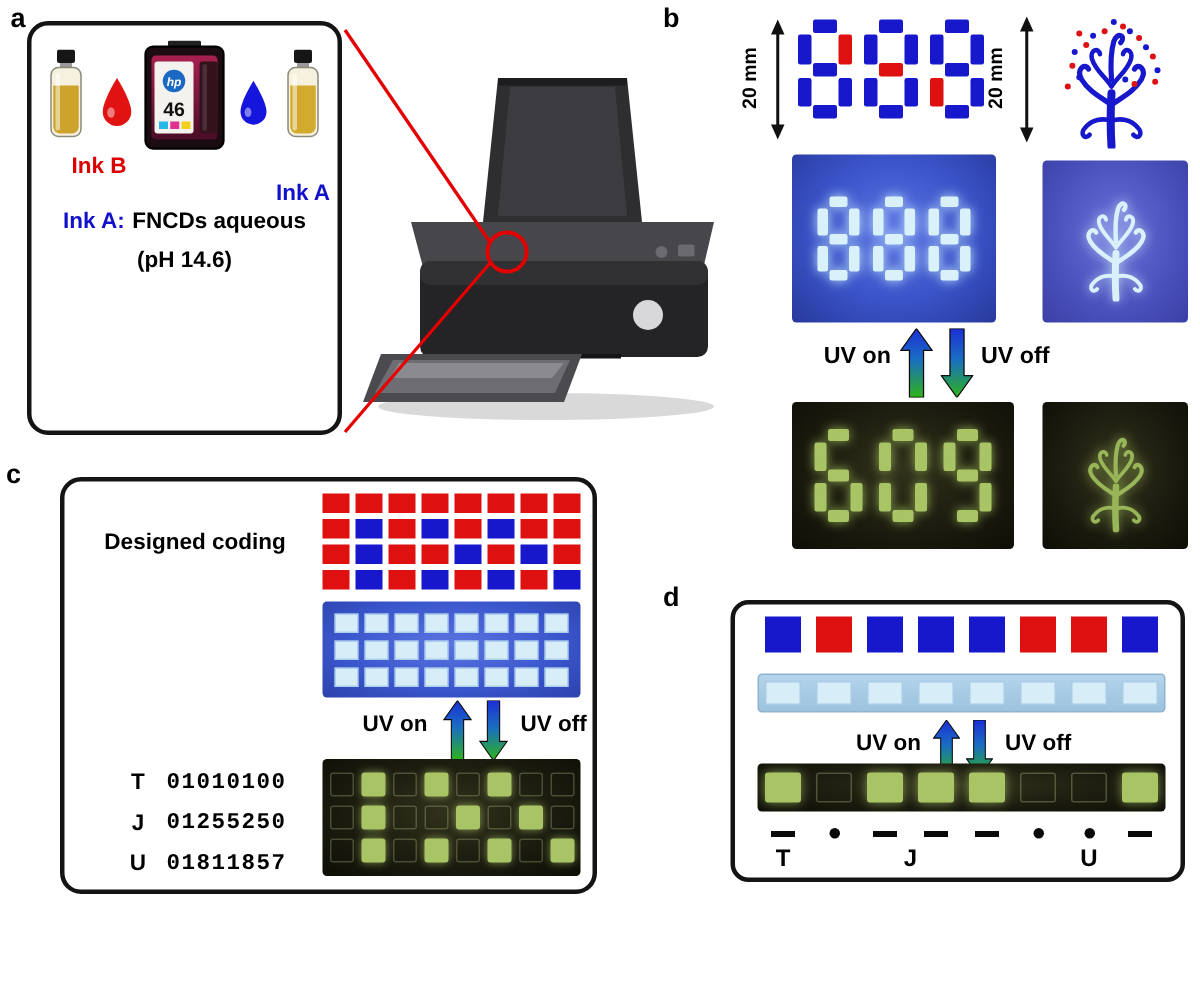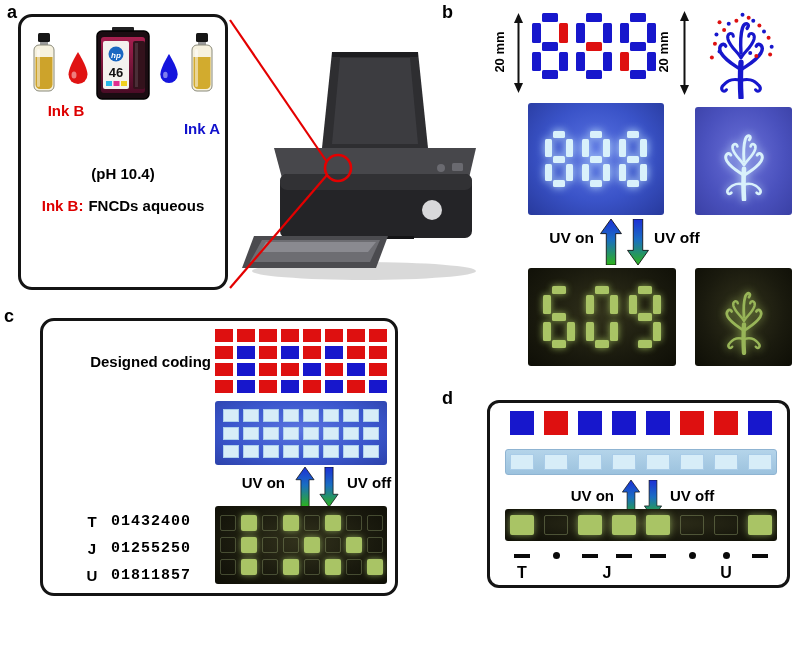--- a/index.html
+++ b/index.html
@@ -126,6 +126,9 @@
     </svg>
     <div class="inkname red" style="left:14px;top:85px;width:62px">Ink B</div>
     <div class="inkname blue" style="left:150px;top:103px;width:62px">Ink A</div>
+    <div class="inkline" style="top:122px">
+      <span class="blue pref">Ink A:</span><span>FNCDs aqueous</span>
+    </div>
     <div class="inkline" style="top:148px">(pH 10.4)</div>
     <div class="inkline" style="top:180px">
       <span class="red pref">Ink B:</span><span>FNCDs aqueous</span>

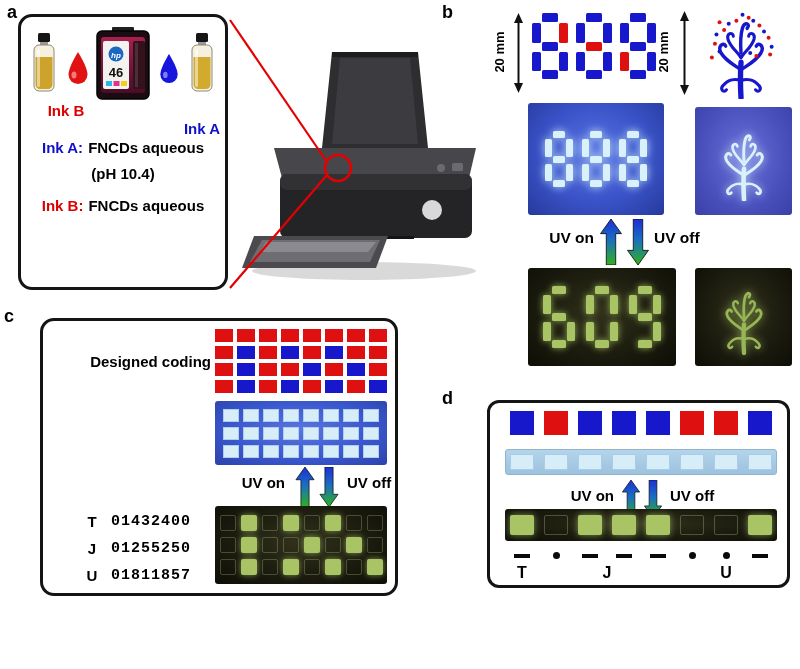--- a/index.html
+++ b/index.html
@@ -129,7 +129,7 @@
     <div class="inkline" style="top:122px">
       <span class="blue pref">Ink A:</span><span>FNCDs aqueous</span>
     </div>
-    <div class="inkline" style="top:148px">(pH 10.4)</div>
+    <div class="inkline" style="top:148px">(pH 14.6)</div>
     <div class="inkline" style="top:180px">
       <span class="red pref">Ink B:</span><span>FNCDs aqueous</span>
     </div>

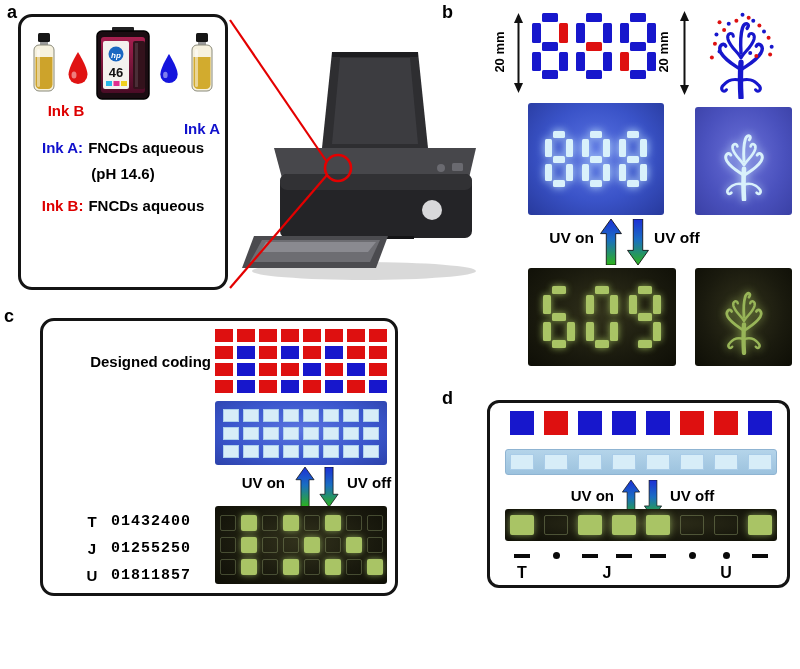--- a/index.html
+++ b/index.html
@@ -130,9 +130,6 @@
       <span class="blue pref">Ink A:</span><span>FNCDs aqueous</span>
     </div>
     <div class="inkline" style="top:148px">(pH 14.6)</div>
-    <div class="inkline" style="top:180px">
-      <span class="red pref">Ink B:</span><span>FNCDs aqueous</span>
-    </div>
   </div>
 
   <svg class="abs" style="left:236px;top:46px" width="252" height="240" viewBox="0 0 252 240">

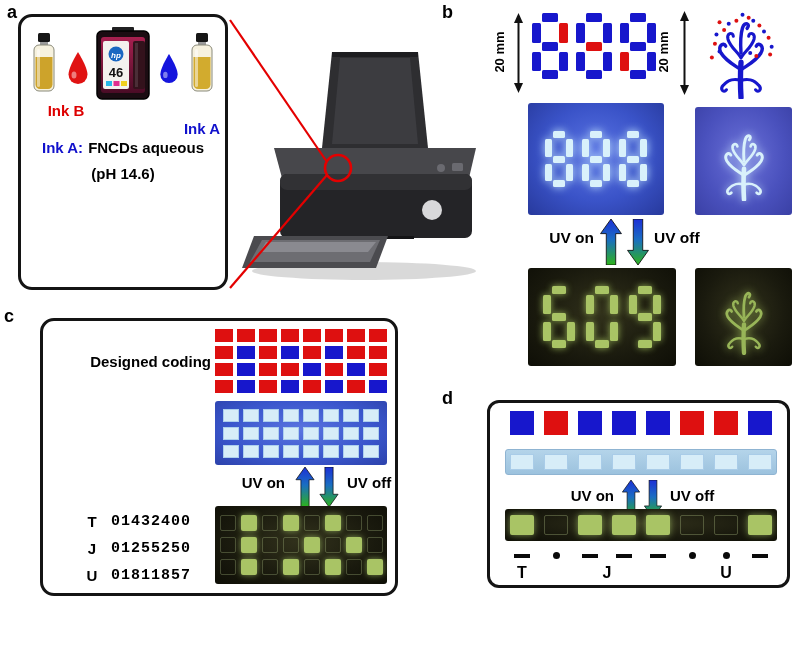--- a/index.html
+++ b/index.html
@@ -287,7 +287,7 @@
 
   <div class="plabel" style="left:4px;top:306px">c</div>
   <div class="box" style="left:40px;top:318px;width:358px;height:278px">
-    <div class="abs" style="left:6px;top:32px;width:162px;text-align:right;font-weight:bold;font-size:15px">Designed coding</div>
+    <div class="abs" style="left:6px;top:32px;width:162px;text-align:center;font-weight:bold;font-size:15px">Designed coding</div>
     <div class="abs" id="c-design-grid" style="left: 172px; top: 8px; display: grid; grid-template-columns: repeat(8, 18px); grid-auto-rows: 13px; gap: 4px;">
         <div style="background: rgb(222, 16, 16);"></div>
         <div style="background: rgb(222, 16, 16);"></div>

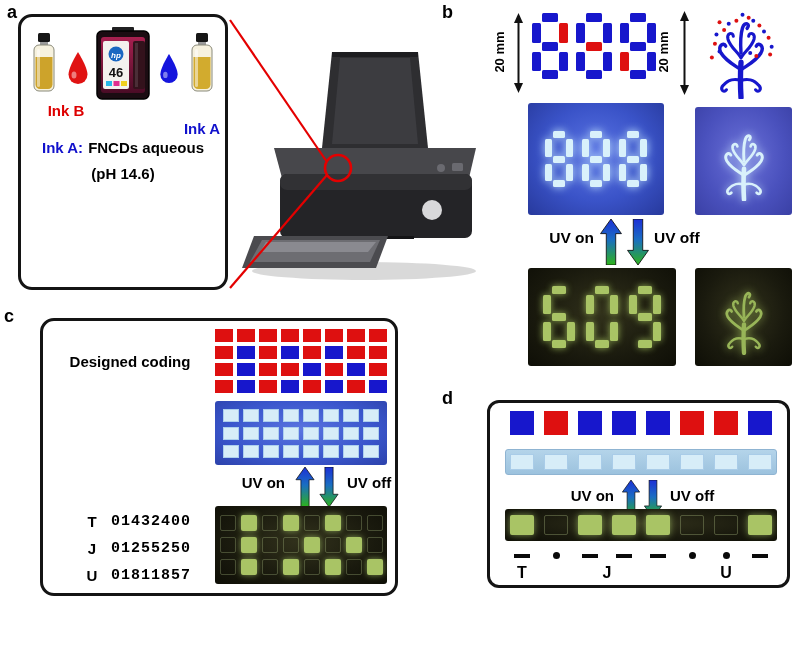--- a/index.html
+++ b/index.html
@@ -363,7 +363,7 @@
 
     <div class="codeline" style="left:40px;top:192px">
       <span class="code-letter">T</span>
-      <span class="code-bits">01432400</span>
+      <span class="code-bits">01010100</span>
     </div>
     <div class="codeline" style="left:40px;top:219px">
       <span class="code-letter">J</span>

